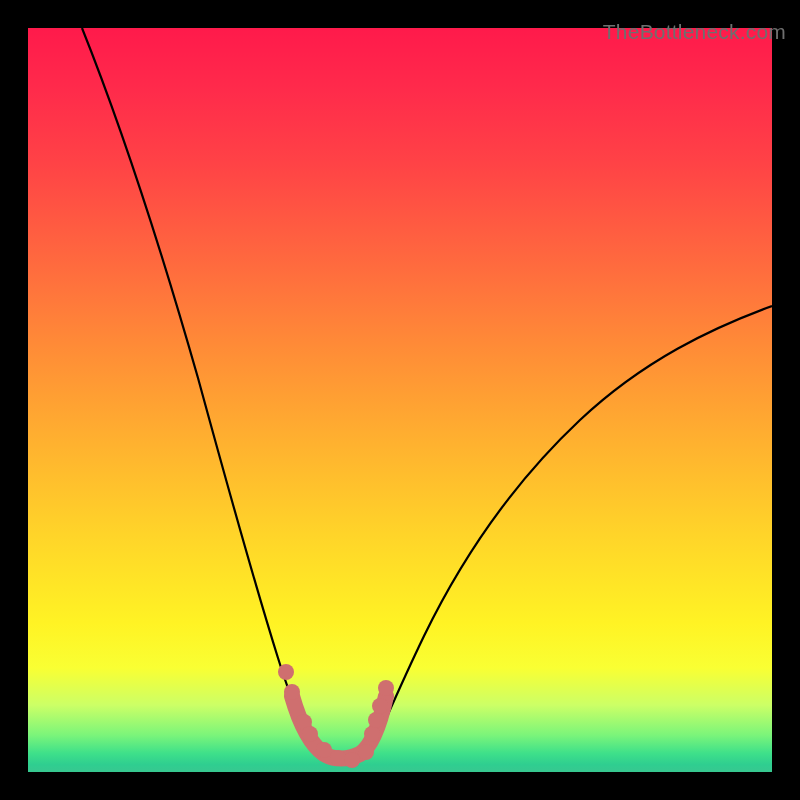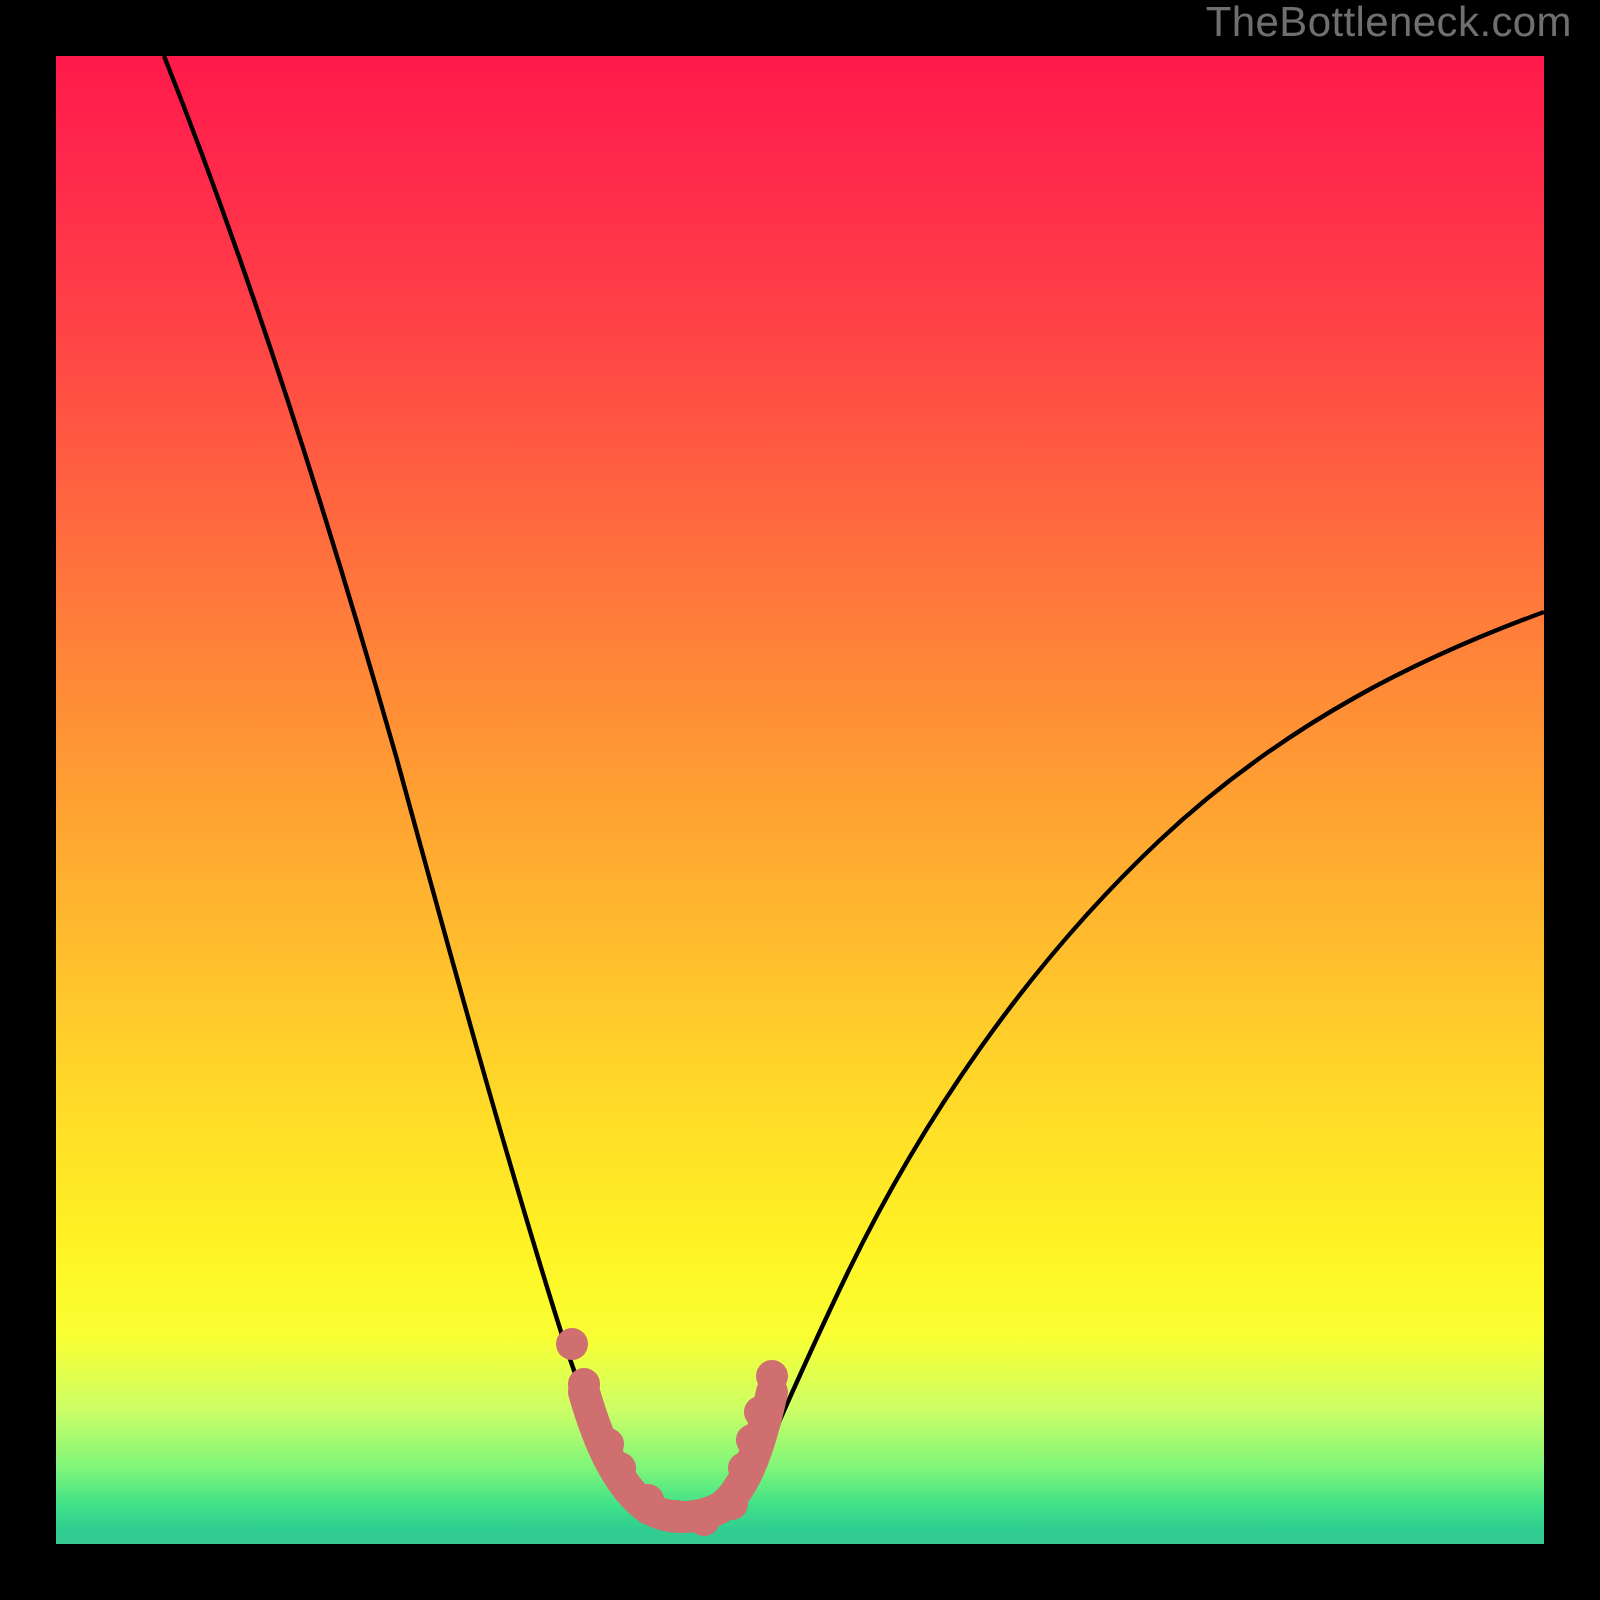--- a/index.html
+++ b/index.html
@@ -45,7 +45,7 @@
   }
   .watermark {
     position: absolute;
-    top: 0;
+    top: 20px;
     right: 14px;
     color: #6f6f6f;
     font-size: 21px;

